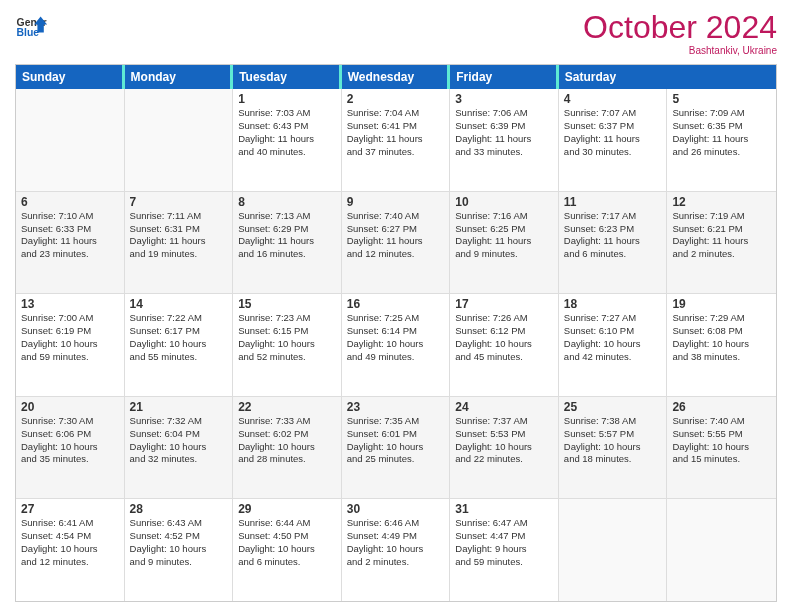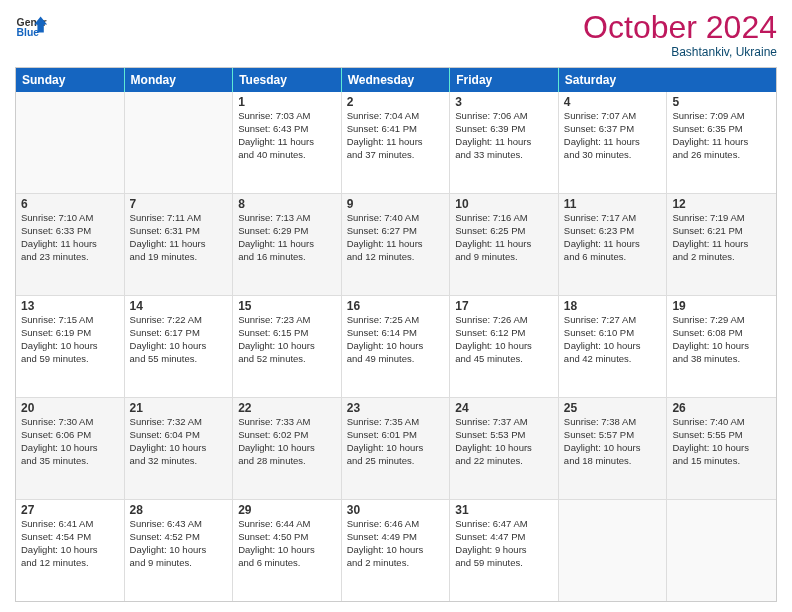--- a/index.html
+++ b/index.html
@@ -42,8 +42,8 @@
       line-height: 1.1;
     }
     .subtitle {
-      font-size: 12px;
-      color: #0c4a6e;
+      font-size: 10px;
+      color: #be185d;
     }
     .calendar {
       flex: 1;

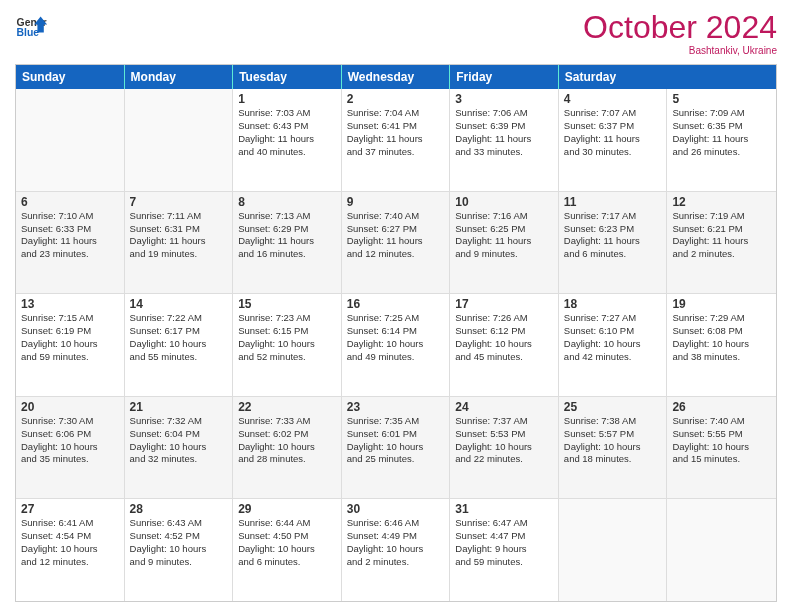--- a/index.html
+++ b/index.html
@@ -62,7 +62,7 @@
       font-weight: bold;
       padding: 5px 6px;
       text-align: left;
-      border-right: 1px solid #5eead4;
+      border-right: 3px solid #5eead4;
     }
     .cal-header-cell:last-child { border-right: none; }
     .cal-body {

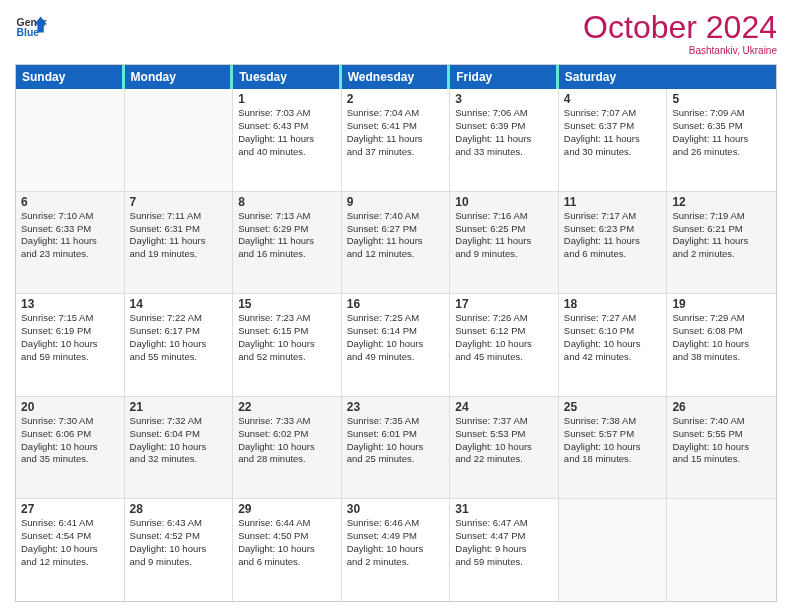--- a/index.html
+++ b/index.html
@@ -222,7 +222,7 @@
         <div class="cal-row">
           <div class="cal-cell">
             <div class="day-num">13</div>
-            <div class="cell-line">Sunrise: 7:15 AM</div>
+            <div class="cell-line">Sunrise: 7:00 AM</div>
             <div class="cell-line">Sunset: 6:19 PM</div>
             <div class="cell-line">Daylight: 10 hours</div>
             <div class="cell-line">and 59 minutes.</div>

